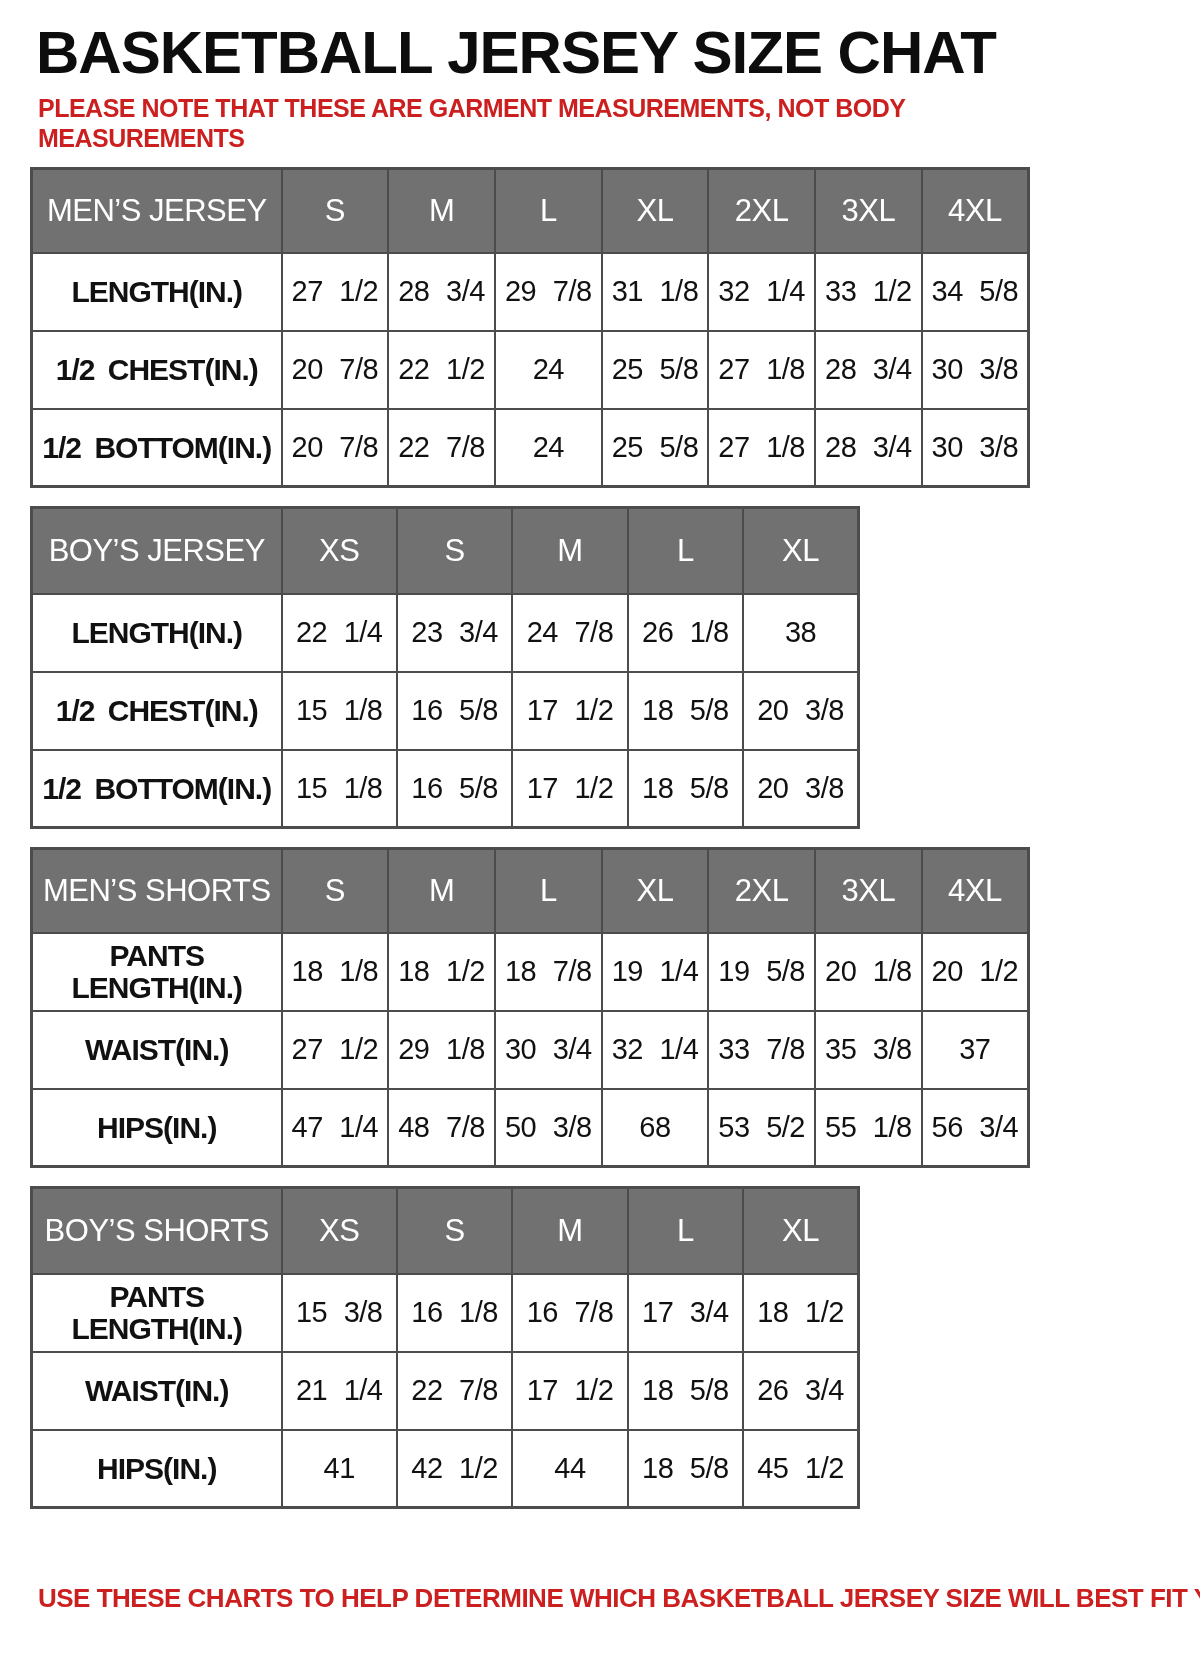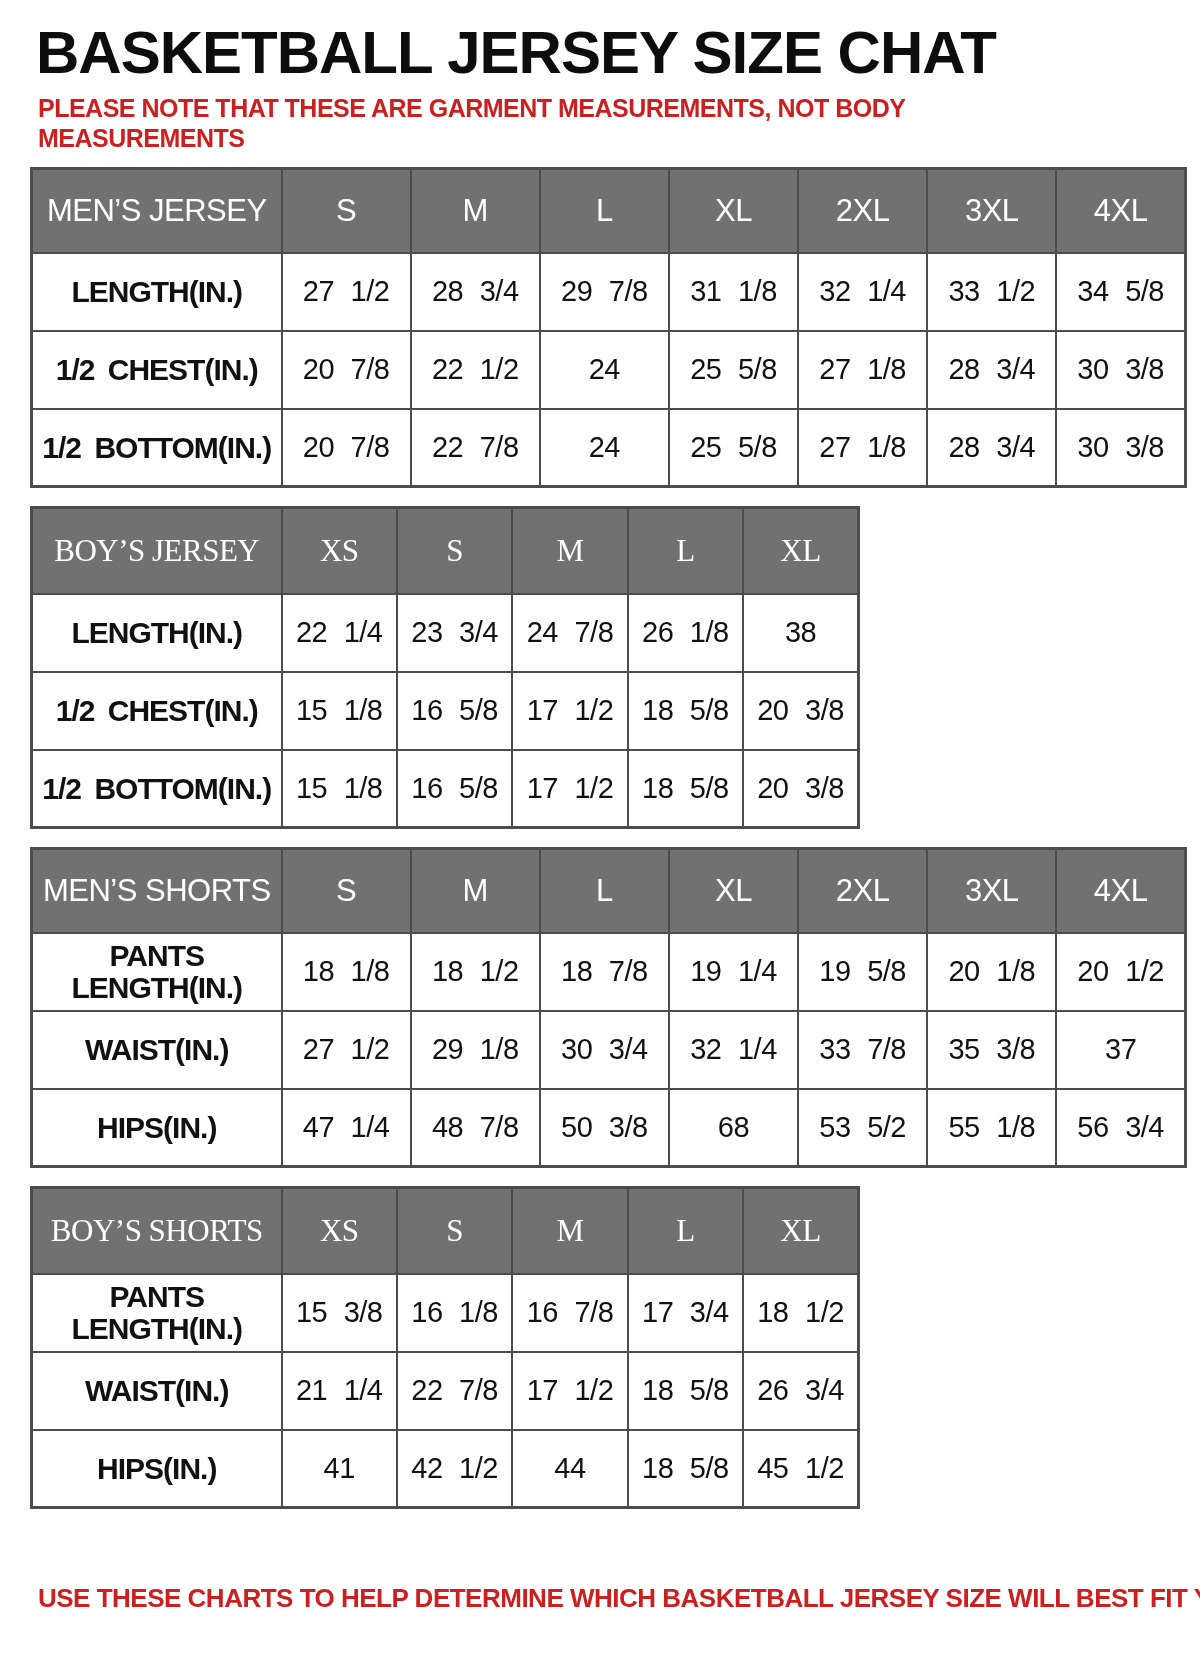--- a/index.html
+++ b/index.html
@@ -39,7 +39,7 @@
     margin:14px 0 18px 0;
     border:3px solid var(--border);
   }
-  table.size-table.mens{width:1157px;}
+  table.size-table.mens{width:1000px;}
   table.size-table.boys{width:830px;}
   col.label-col{width:250px;}
   .size-table th{

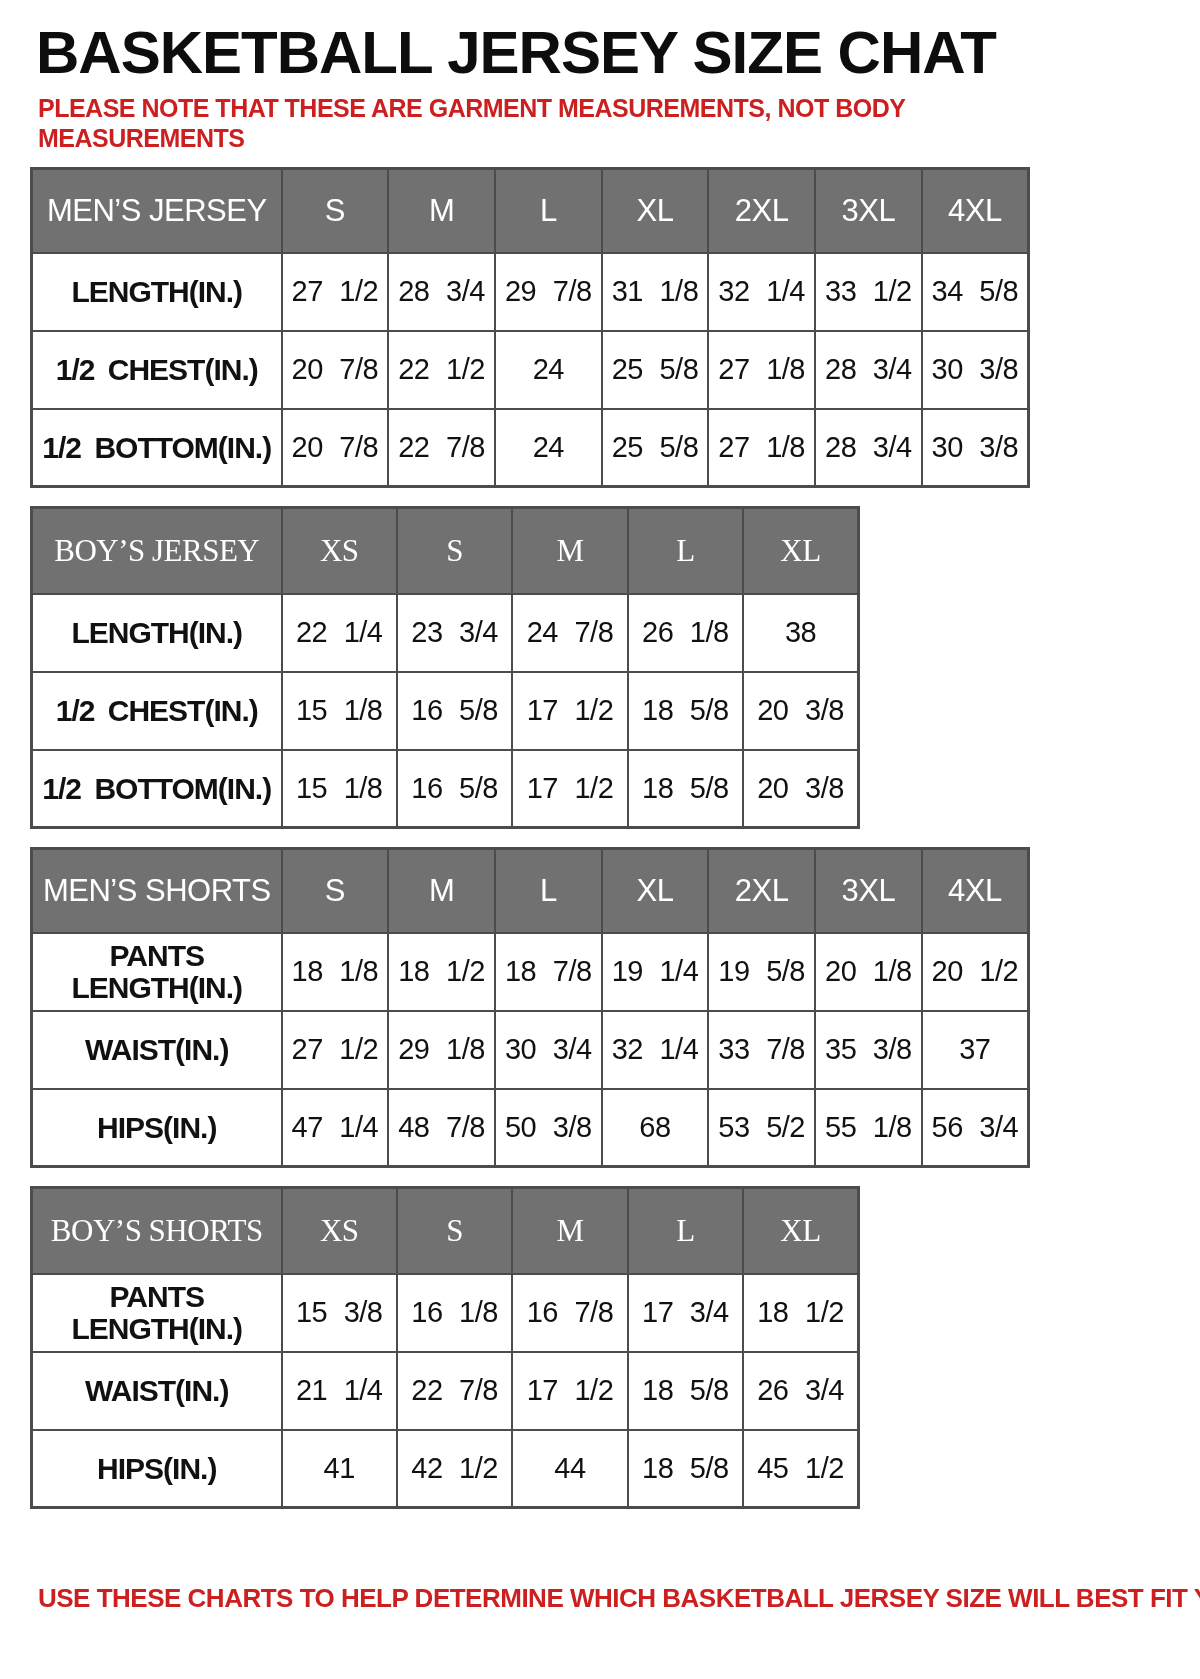--- a/index.html
+++ b/index.html
@@ -53,7 +53,7 @@
     text-align:center;
     padding:0 4px;
   }
-  .size-table.boys th{height:86px;font-family:Liberation Serif, serif;}
+  .size-table.boys th{height:86px;}
   .size-table td{
     height:78px;
     border:2px solid var(--border);

